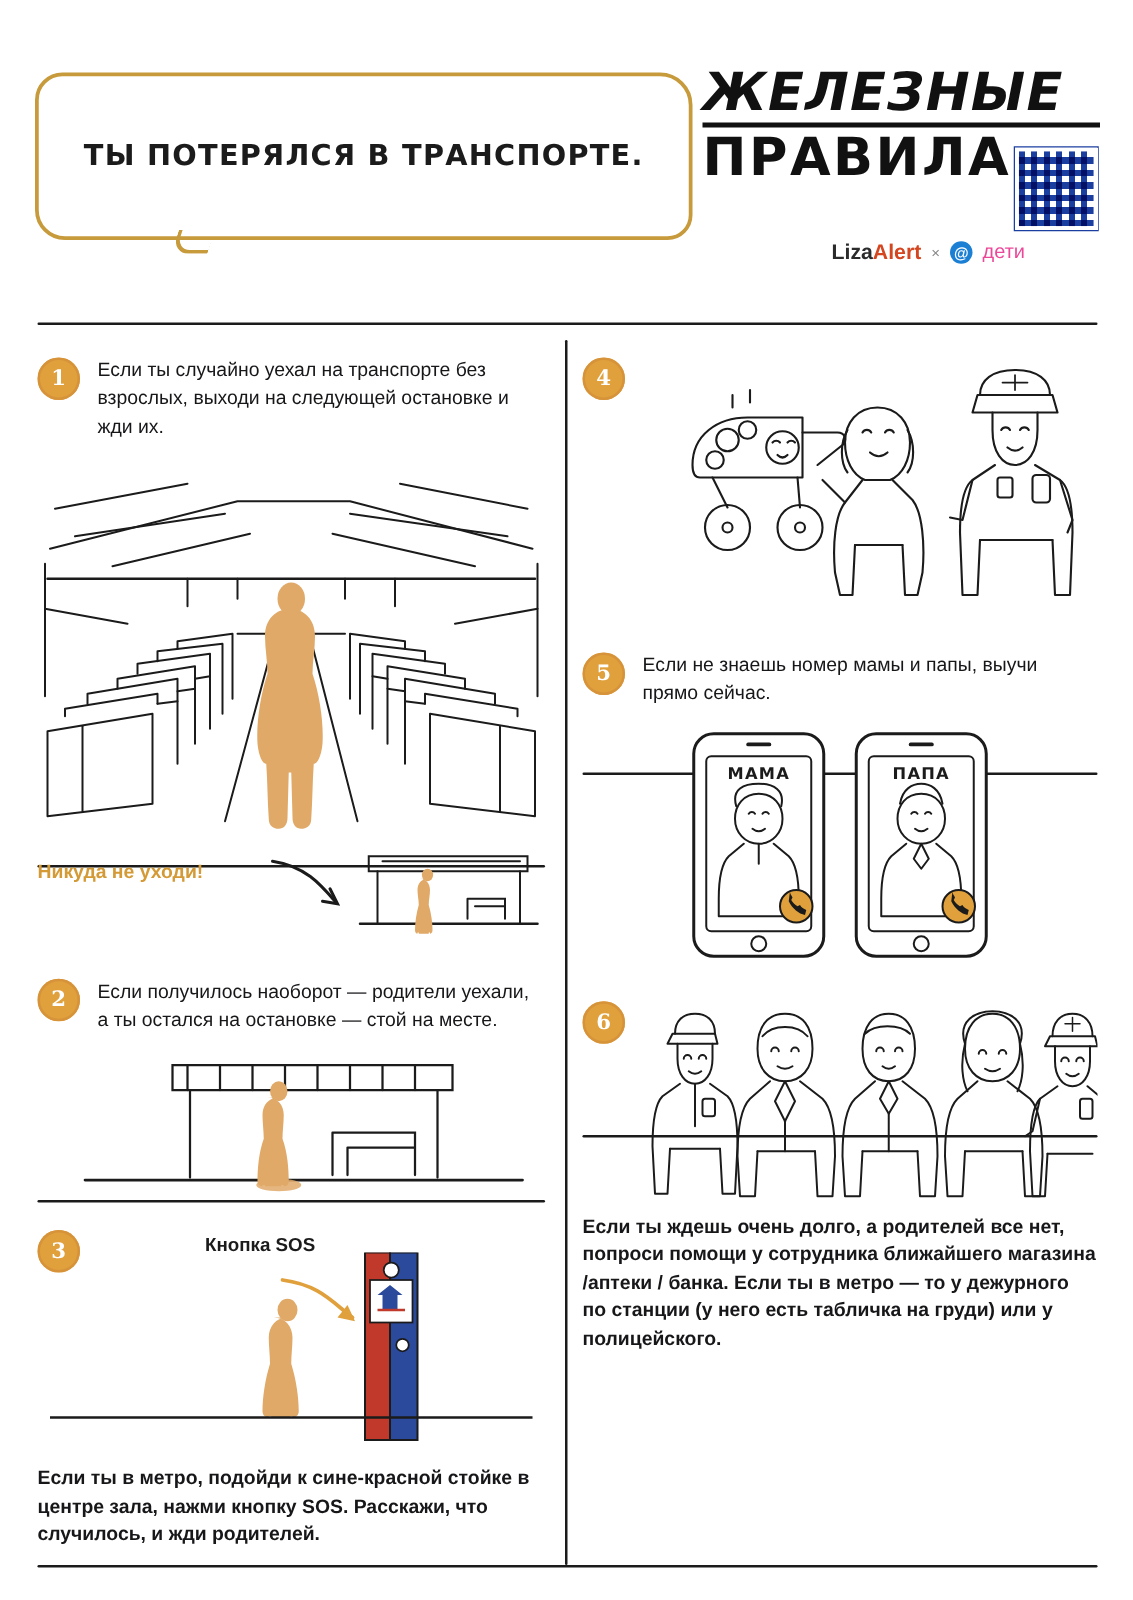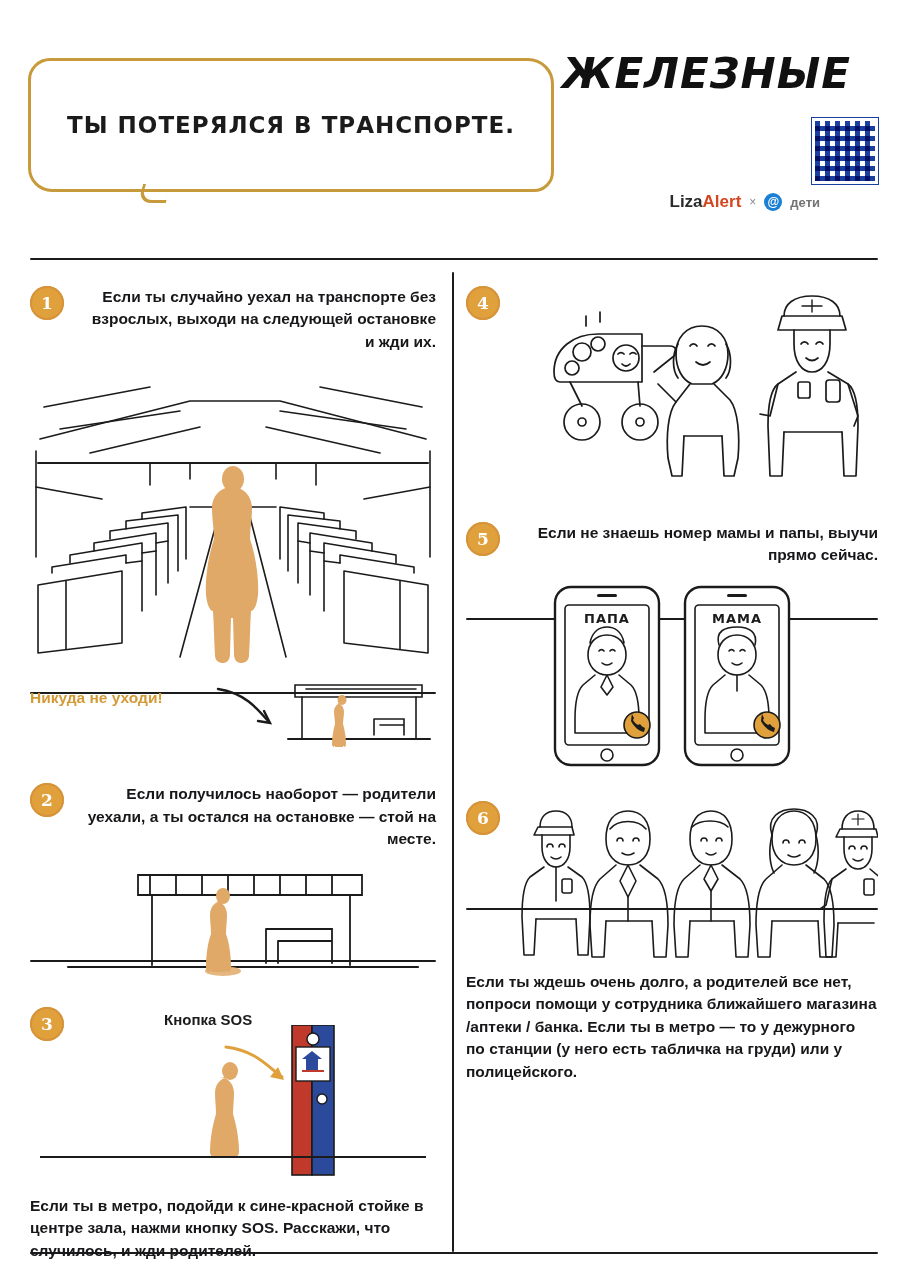--- a/index.html
+++ b/index.html
@@ -212,6 +212,7 @@
 
     <div class="brand">
       <div class="b1">ЖЕЛЕЗНЫЕ</div>
+      <div class="b2">ПРАВИЛА</div>
     </div>
 
     <div class="qr"></div>

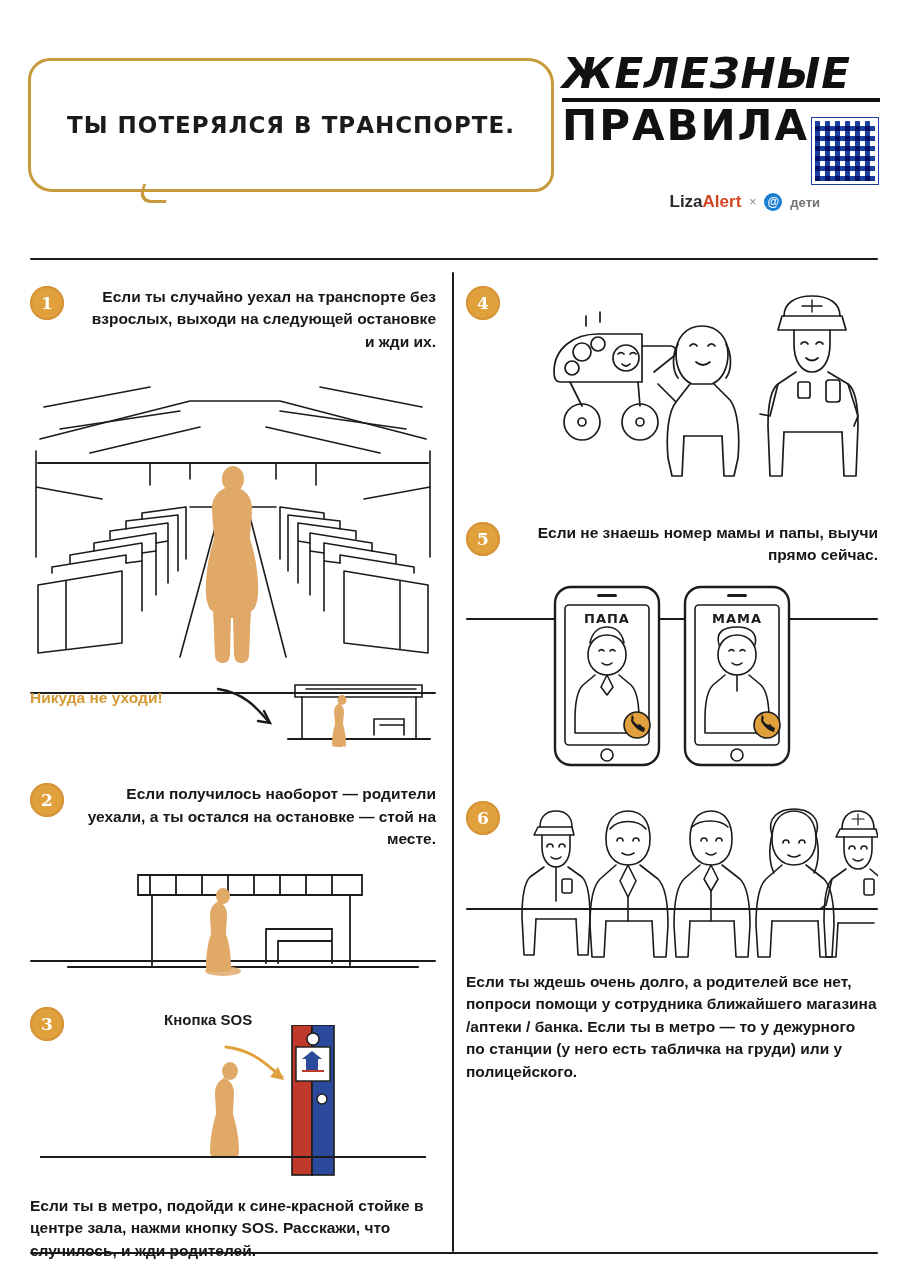--- a/index.html
+++ b/index.html
@@ -126,7 +126,7 @@
     display: flex; align-items: center; justify-content: center;
     font-weight: bold;
   }
-  .partners .deti { font-weight: bold; color: #737373; font-size: 13px; }
+  .partners .deti { font-weight: normal; color: #ec4899; font-size: 16px; }
 
   
   .hrule {

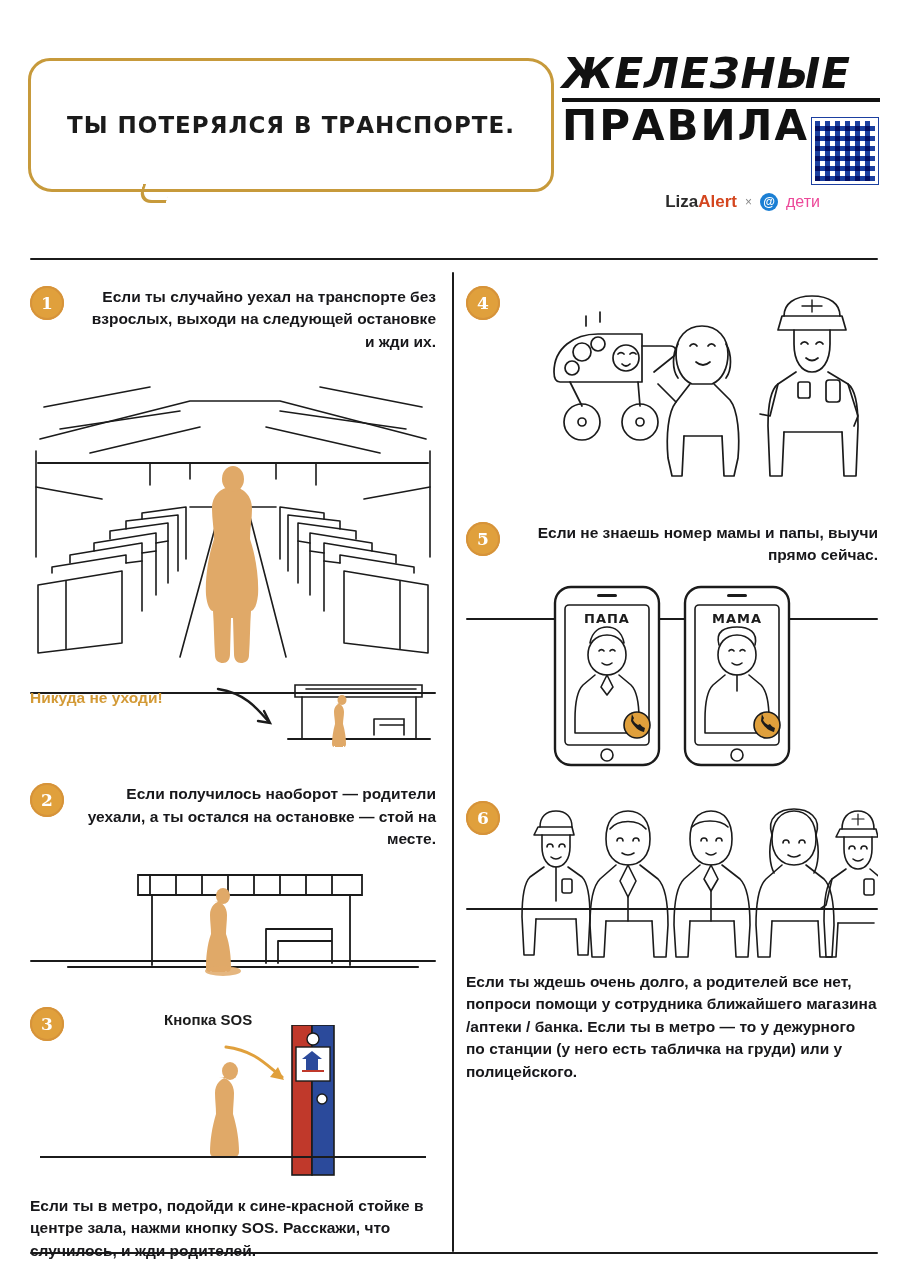--- a/index.html
+++ b/index.html
@@ -167,8 +167,7 @@
     font-size: 15.5px;
     line-height: 1.45;
     color: #17171a;
-    font-weight: 700;
-    text-align: right;
+    font-weight: 400;
   }
   .caption {
     font-size: 15.5px;

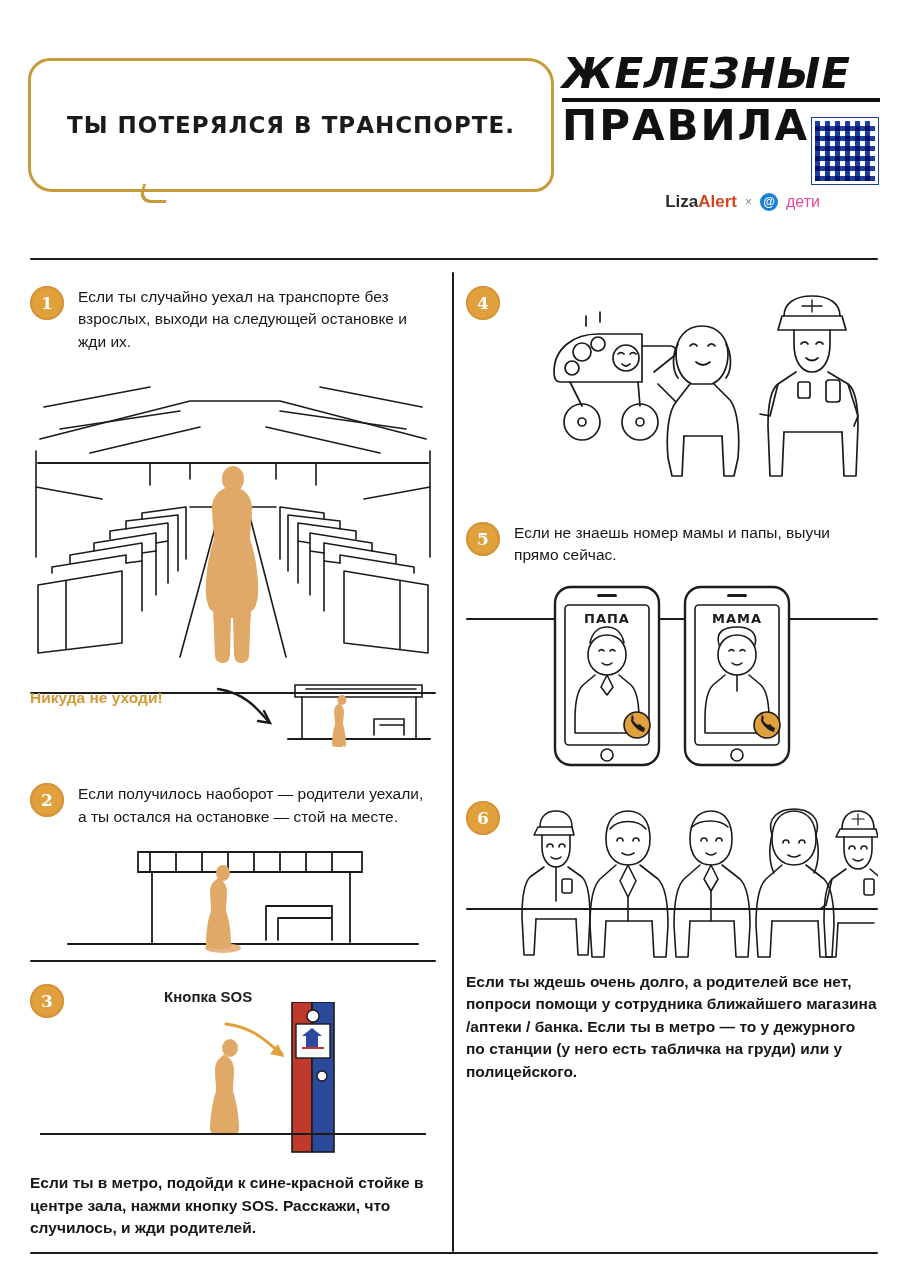--- a/index.html
+++ b/index.html
@@ -436,6 +436,25 @@
       </div>
 
       <div class="art" style="margin-top:16px; display:flex; justify-content:center; gap:18px;">
+        <div>
+          <svg width="112" height="186" viewBox="0 0 112 186">
+            <rect x="4" y="4" width="104" height="178" rx="16" fill="#fff" stroke="#1b1b1b" stroke-width="2.4"></rect>
+            <rect x="14" y="22" width="84" height="140" rx="4" fill="#fff" stroke="#1b1b1b" stroke-width="1.6"></rect>
+            <circle cx="56" cy="172" r="6" fill="none" stroke="#1b1b1b" stroke-width="1.6"></circle>
+            <rect x="46" y="11" width="20" height="3" rx="1.5" fill="#1b1b1b"></rect>
+            <text x="56" y="40" text-anchor="middle" class="phone-label" fill="#1b1b1b">МАМА</text>
+            <g fill="none" stroke="#1b1b1b" stroke-width="1.6" stroke-linecap="round" stroke-linejoin="round">
+              <path d="M56 52 c-12 0 -19 9 -19 20 c0 11 8 20 19 20 c11 0 19 -9 19 -20 c0 -11 -7 -20 -19 -20 z"></path>
+              <path d="M48 68 a3 3 0 0 1 5 0 M59 68 a3 3 0 0 1 5 0"></path>
+              <path d="M51 80 q5 4 10 0"></path>
+              <path d="M38 62 c-4 -14 6 -18 18 -18 c12 0 21 5 18 18"></path>
+              <path d="M44 92 L32 102 C26 108 24 122 24 136 L24 150 L88 150 L88 136 c0 -14 -2 -28 -8 -34 L68 92"></path>
+              <path d="M56 92 L56 108"></path>
+            </g>
+            <circle cx="86" cy="142" r="13" fill="#e0a03c" stroke="#1b1b1b" stroke-width="1.6"></circle>
+            <path d="M80 138 c3 6 8 10 13 11 l1 -4 c-2 -1 -4 -2 -5 -4 l-2 1 c-2 -1 -4 -3 -5 -5 l1 -2 c-1 -2 -2 -3 -2 -5 z" fill="#1b1b1b"></path>
+          </svg>
+        </div>
         <div>
           <svg width="112" height="186" viewBox="0 0 112 186">
             <rect x="4" y="4" width="104" height="178" rx="16" fill="#fff" stroke="#1b1b1b" stroke-width="2.4"></rect>
@@ -455,25 +474,6 @@
             <path d="M80 138 c3 6 8 10 13 11 l1 -4 c-2 -1 -4 -2 -5 -4 l-2 1 c-2 -1 -4 -3 -5 -5 l1 -2 c-1 -2 -2 -3 -2 -5 z" fill="#1b1b1b"></path>
           </svg>
         </div>
-        <div>
-          <svg width="112" height="186" viewBox="0 0 112 186">
-            <rect x="4" y="4" width="104" height="178" rx="16" fill="#fff" stroke="#1b1b1b" stroke-width="2.4"></rect>
-            <rect x="14" y="22" width="84" height="140" rx="4" fill="#fff" stroke="#1b1b1b" stroke-width="1.6"></rect>
-            <circle cx="56" cy="172" r="6" fill="none" stroke="#1b1b1b" stroke-width="1.6"></circle>
-            <rect x="46" y="11" width="20" height="3" rx="1.5" fill="#1b1b1b"></rect>
-            <text x="56" y="40" text-anchor="middle" class="phone-label" fill="#1b1b1b">МАМА</text>
-            <g fill="none" stroke="#1b1b1b" stroke-width="1.6" stroke-linecap="round" stroke-linejoin="round">
-              <path d="M56 52 c-12 0 -19 9 -19 20 c0 11 8 20 19 20 c11 0 19 -9 19 -20 c0 -11 -7 -20 -19 -20 z"></path>
-              <path d="M48 68 a3 3 0 0 1 5 0 M59 68 a3 3 0 0 1 5 0"></path>
-              <path d="M51 80 q5 4 10 0"></path>
-              <path d="M38 62 c-4 -14 6 -18 18 -18 c12 0 21 5 18 18"></path>
-              <path d="M44 92 L32 102 C26 108 24 122 24 136 L24 150 L88 150 L88 136 c0 -14 -2 -28 -8 -34 L68 92"></path>
-              <path d="M56 92 L56 108"></path>
-            </g>
-            <circle cx="86" cy="142" r="13" fill="#e0a03c" stroke="#1b1b1b" stroke-width="1.6"></circle>
-            <path d="M80 138 c3 6 8 10 13 11 l1 -4 c-2 -1 -4 -2 -5 -4 l-2 1 c-2 -1 -4 -3 -5 -5 l1 -2 c-1 -2 -2 -3 -2 -5 z" fill="#1b1b1b"></path>
-          </svg>
-        </div>
       </div>
     </div>
 

